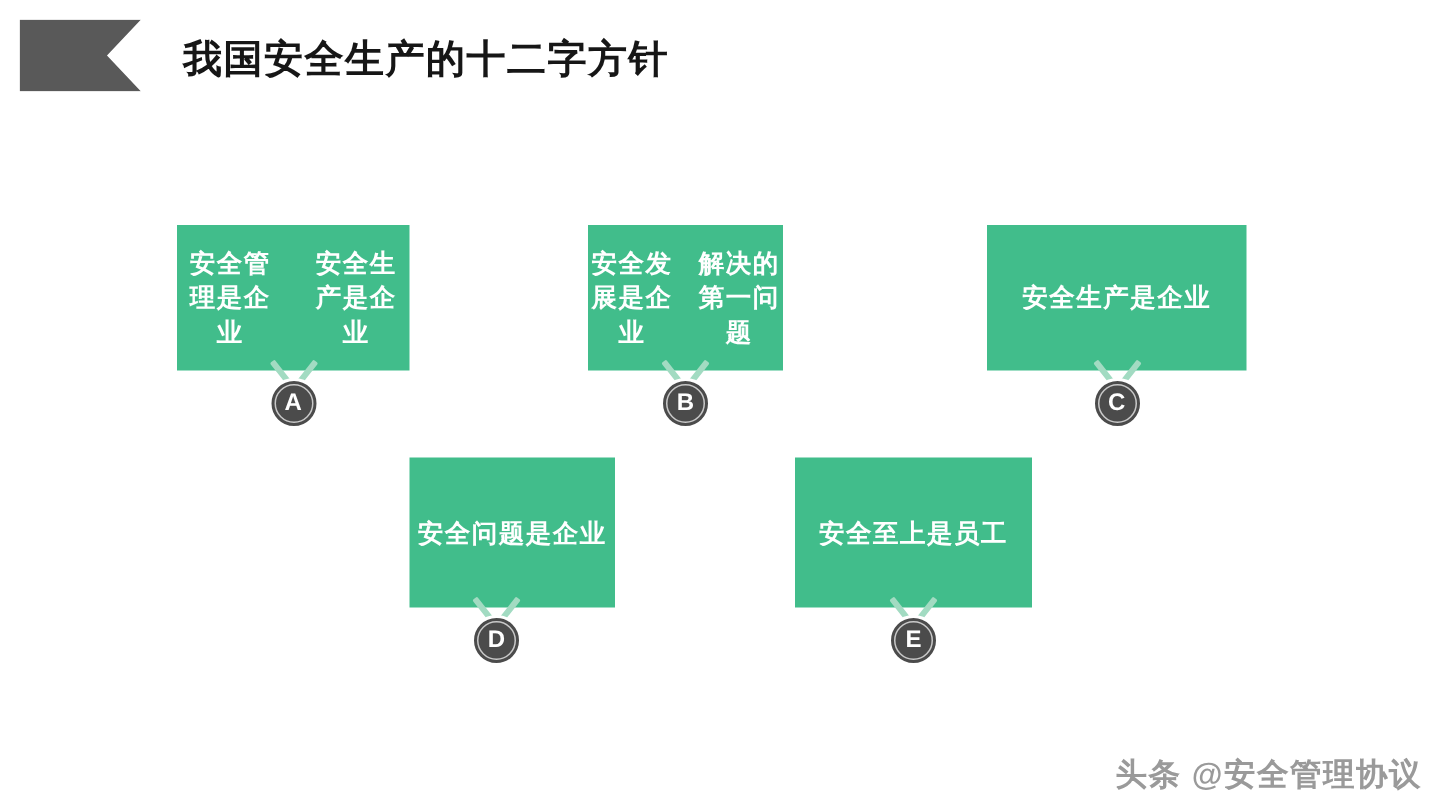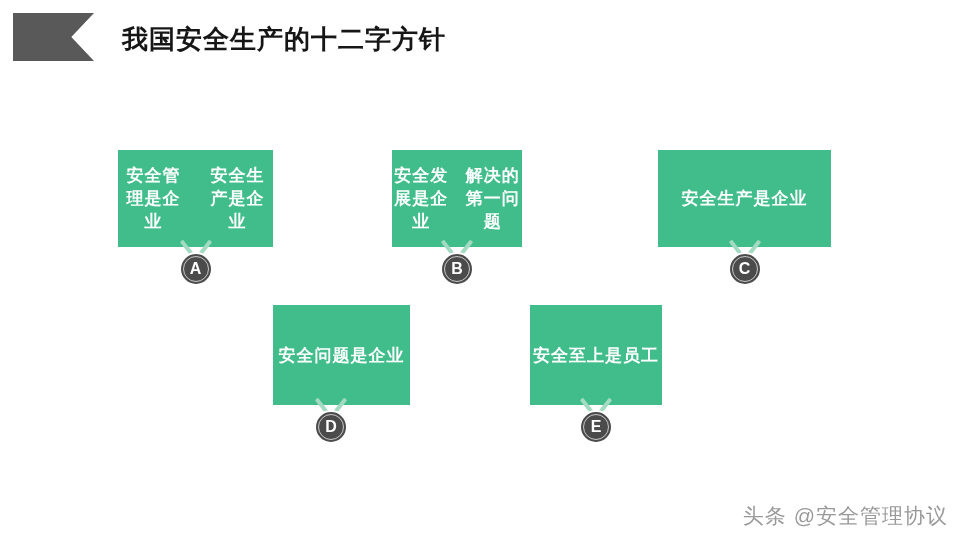--- a/index.html
+++ b/index.html
@@ -42,7 +42,7 @@
   .card-b{left:392px;top:150px;width:130px;}
   .card-c{left:658px;top:150px;width:173px;}
   .card-d{left:252px;top:305px;width:158px;padding-left:21px;}
-  .card-e{left:530px;top:305px;width:132px;}
+  .card-e{left:530px;top:305px;width:158px;}
 
   .box{
     width:100%;

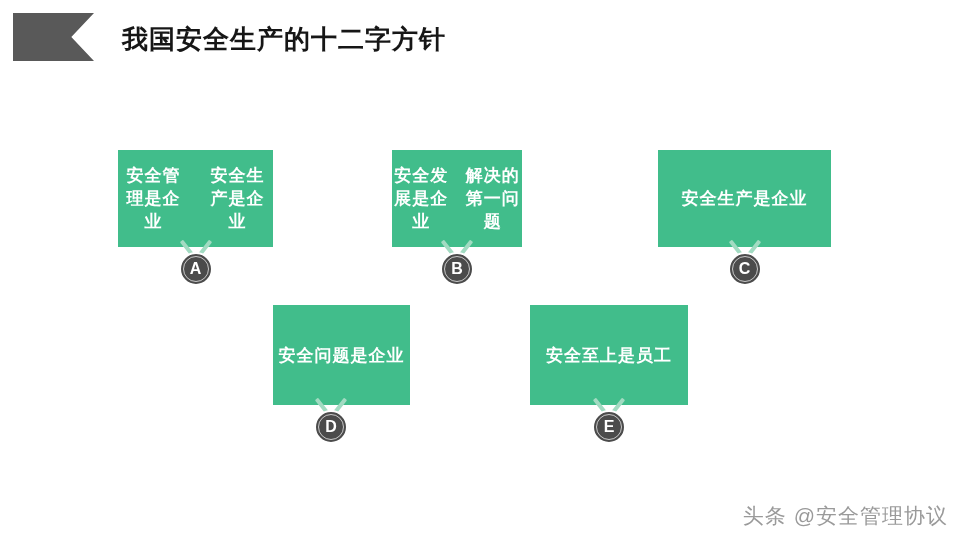--- a/index.html
+++ b/index.html
@@ -97,7 +97,7 @@
   
   .watermark{
     position:absolute;right:12px;bottom:10px;
-    font-size:21px;font-weight:normal;
+    font-size:21px;font-weight:bold;
     color:var(--watermark-gray);
     text-shadow:2px 2px 0 #ffffff;
     letter-spacing:1px;

